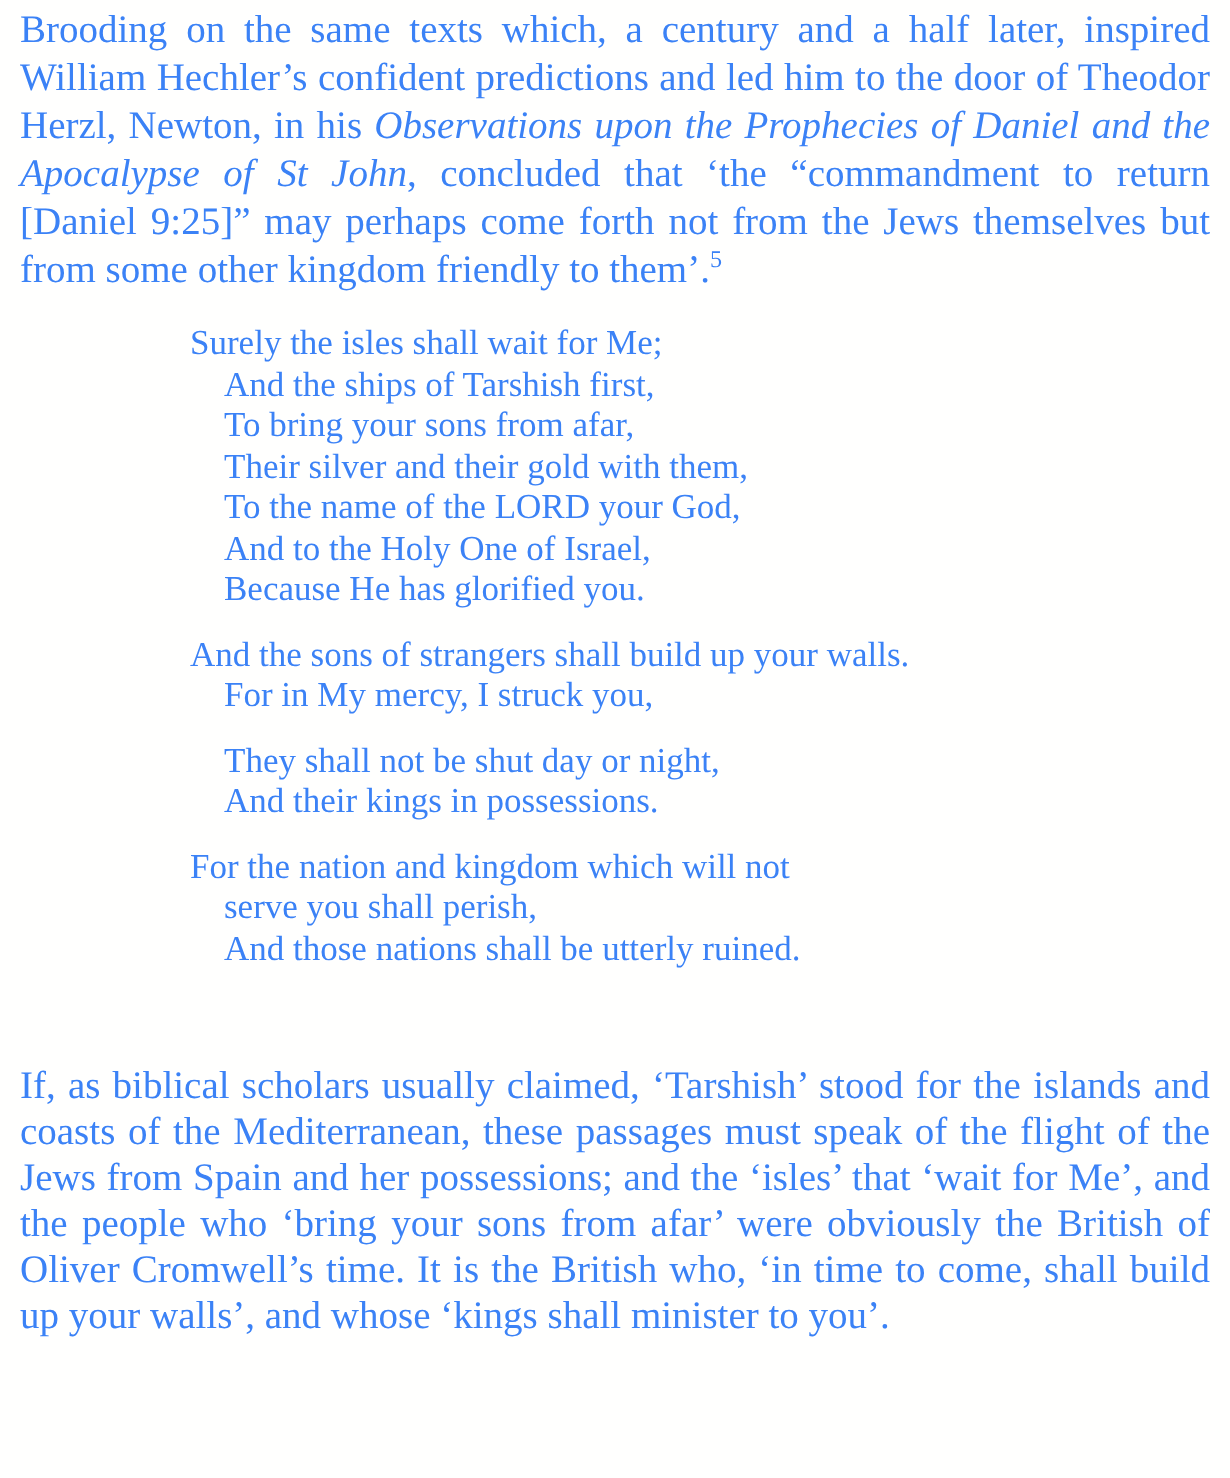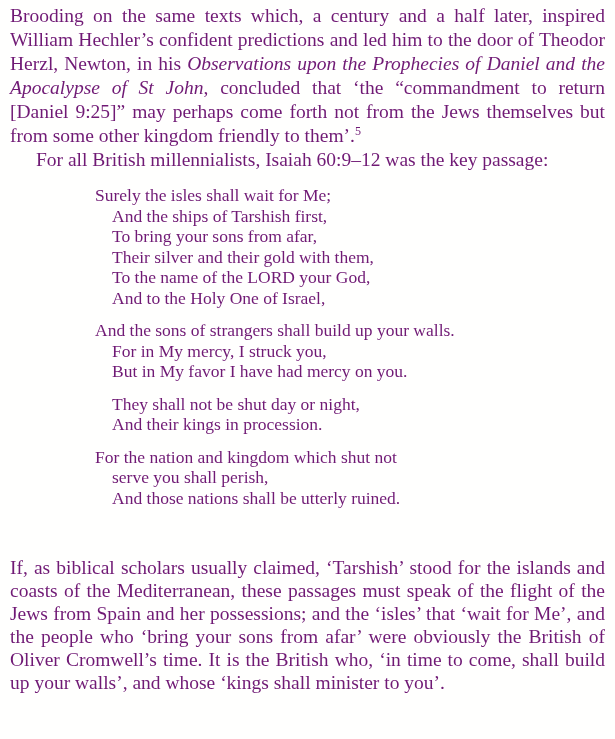--- a/index.html
+++ b/index.html
@@ -14,7 +14,7 @@
     box-sizing: border-box;
     padding: 4px 10px 0 10px;
     background: #fffffe;
-    color: #701a75;
+    color: #3b82f6;
     font-family: "Liberation Serif", "DejaVu Serif", serif;
     overflow: hidden;
   }

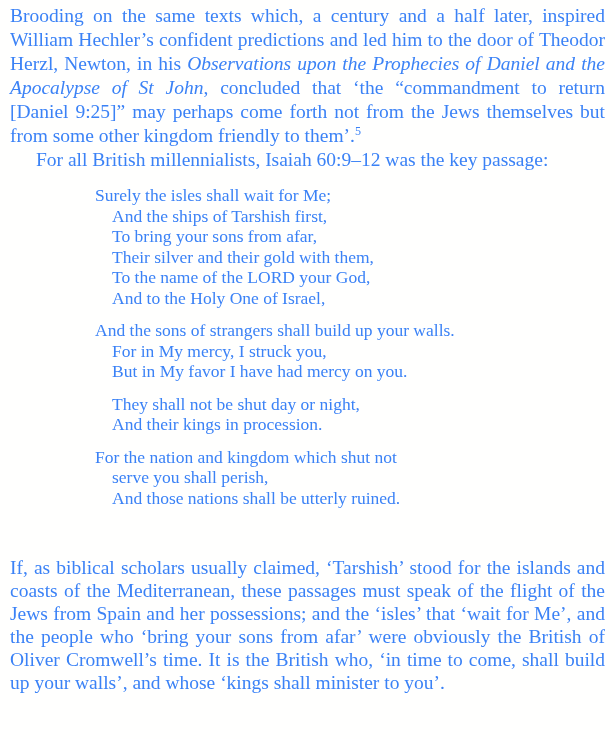--- a/index.html
+++ b/index.html
@@ -66,7 +66,6 @@
 
   <p class="body-para"><span>Brooding on the same texts which, a century and a half later, inspired William Hechler’s confident predictions and led him to the door of Theodor Herzl, Newton, in his </span><em>Observations upon the Prophecies of Daniel and the Apocalypse of St John</em><span>, concluded that ‘the “commandment to return [Daniel 9:25]” may perhaps come forth not from the Jews themselves but from some other kingdom friendly to them’.</span><sup class="footnote">5</sup></p>
 
-  <p class="body-para indent">For all British millennialists, Isaiah 60:9–12 was the key passage:</p>
 
   <div class="blockquote">
 

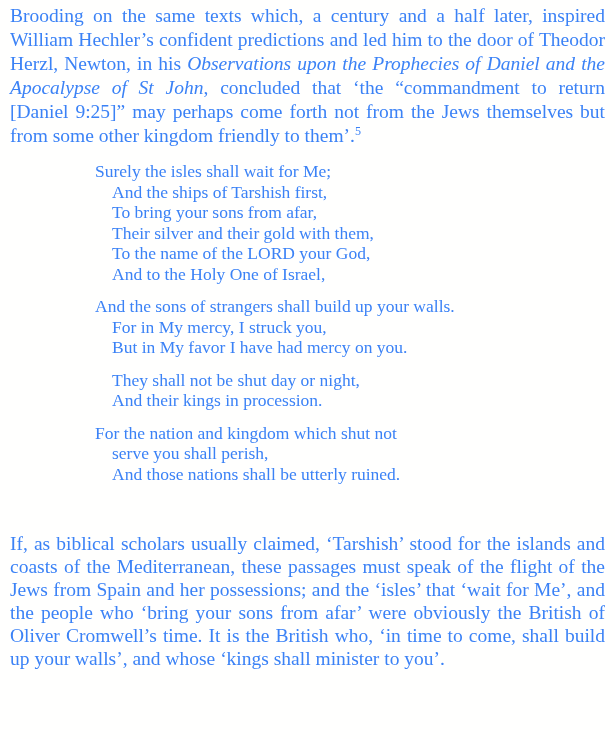--- a/index.html
+++ b/index.html
@@ -76,6 +76,7 @@
       <div class="verse-line runover">Their silver and their gold with them,</div>
       <div class="verse-line runover">To the name of the LORD your God,</div>
       <div class="verse-line runover">And to the Holy One of Israel,</div>
+      <div class="verse-line runover">Because He has glorified you.</div>
     </div>
 
     <div class="stanza">

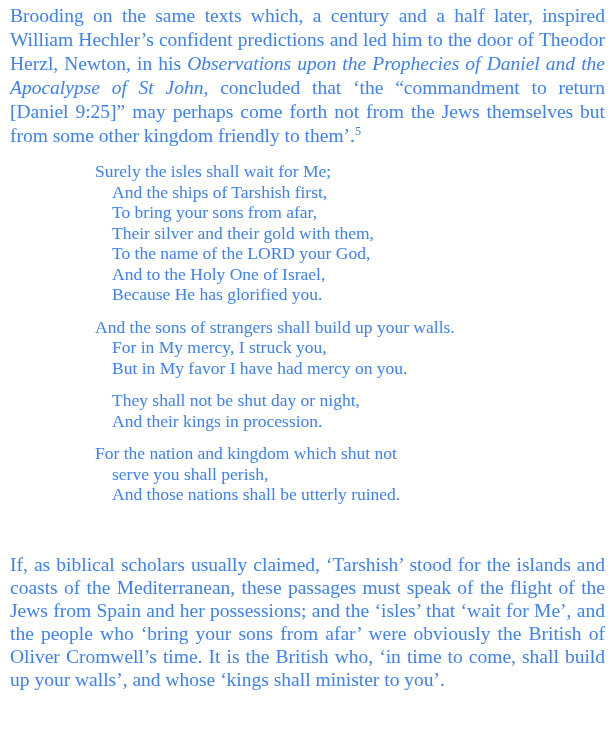--- a/index.html
+++ b/index.html
@@ -82,7 +82,6 @@
     <div class="stanza">
       <div class="verse-line">And the sons of strangers shall build up your walls.</div>
       <div class="verse-line runover">For in My mercy, I struck you,</div>
-      <div class="verse-line runover">But in My favor I have had mercy on you.</div>
     </div>
 
     <div class="stanza">

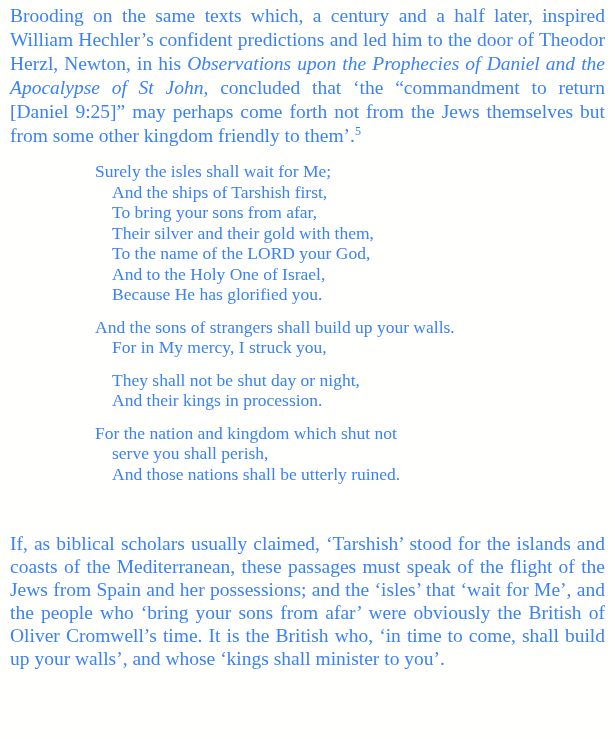--- a/index.html
+++ b/index.html
@@ -86,7 +86,7 @@
 
     <div class="stanza">
       <div class="verse-line runover">They shall not be shut day or night,</div>
-      <div class="verse-line runover">And their kings in procession.</div>
+      <div class="verse-line runover">And their kings in possessions.</div>
     </div>
 
     <div class="stanza">

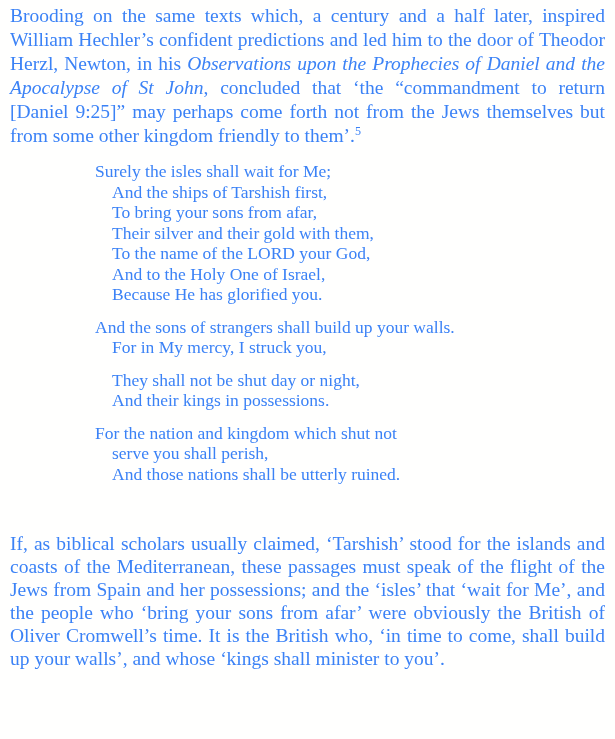--- a/index.html
+++ b/index.html
@@ -90,7 +90,7 @@
     </div>
 
     <div class="stanza">
-      <div class="verse-line">For the nation and kingdom which shut not</div>
+      <div class="verse-line">For the nation and kingdom which will not</div>
       <div class="verse-line runover">serve you shall perish,</div>
       <div class="verse-line runover">And those nations shall be utterly ruined.</div>
     </div>

